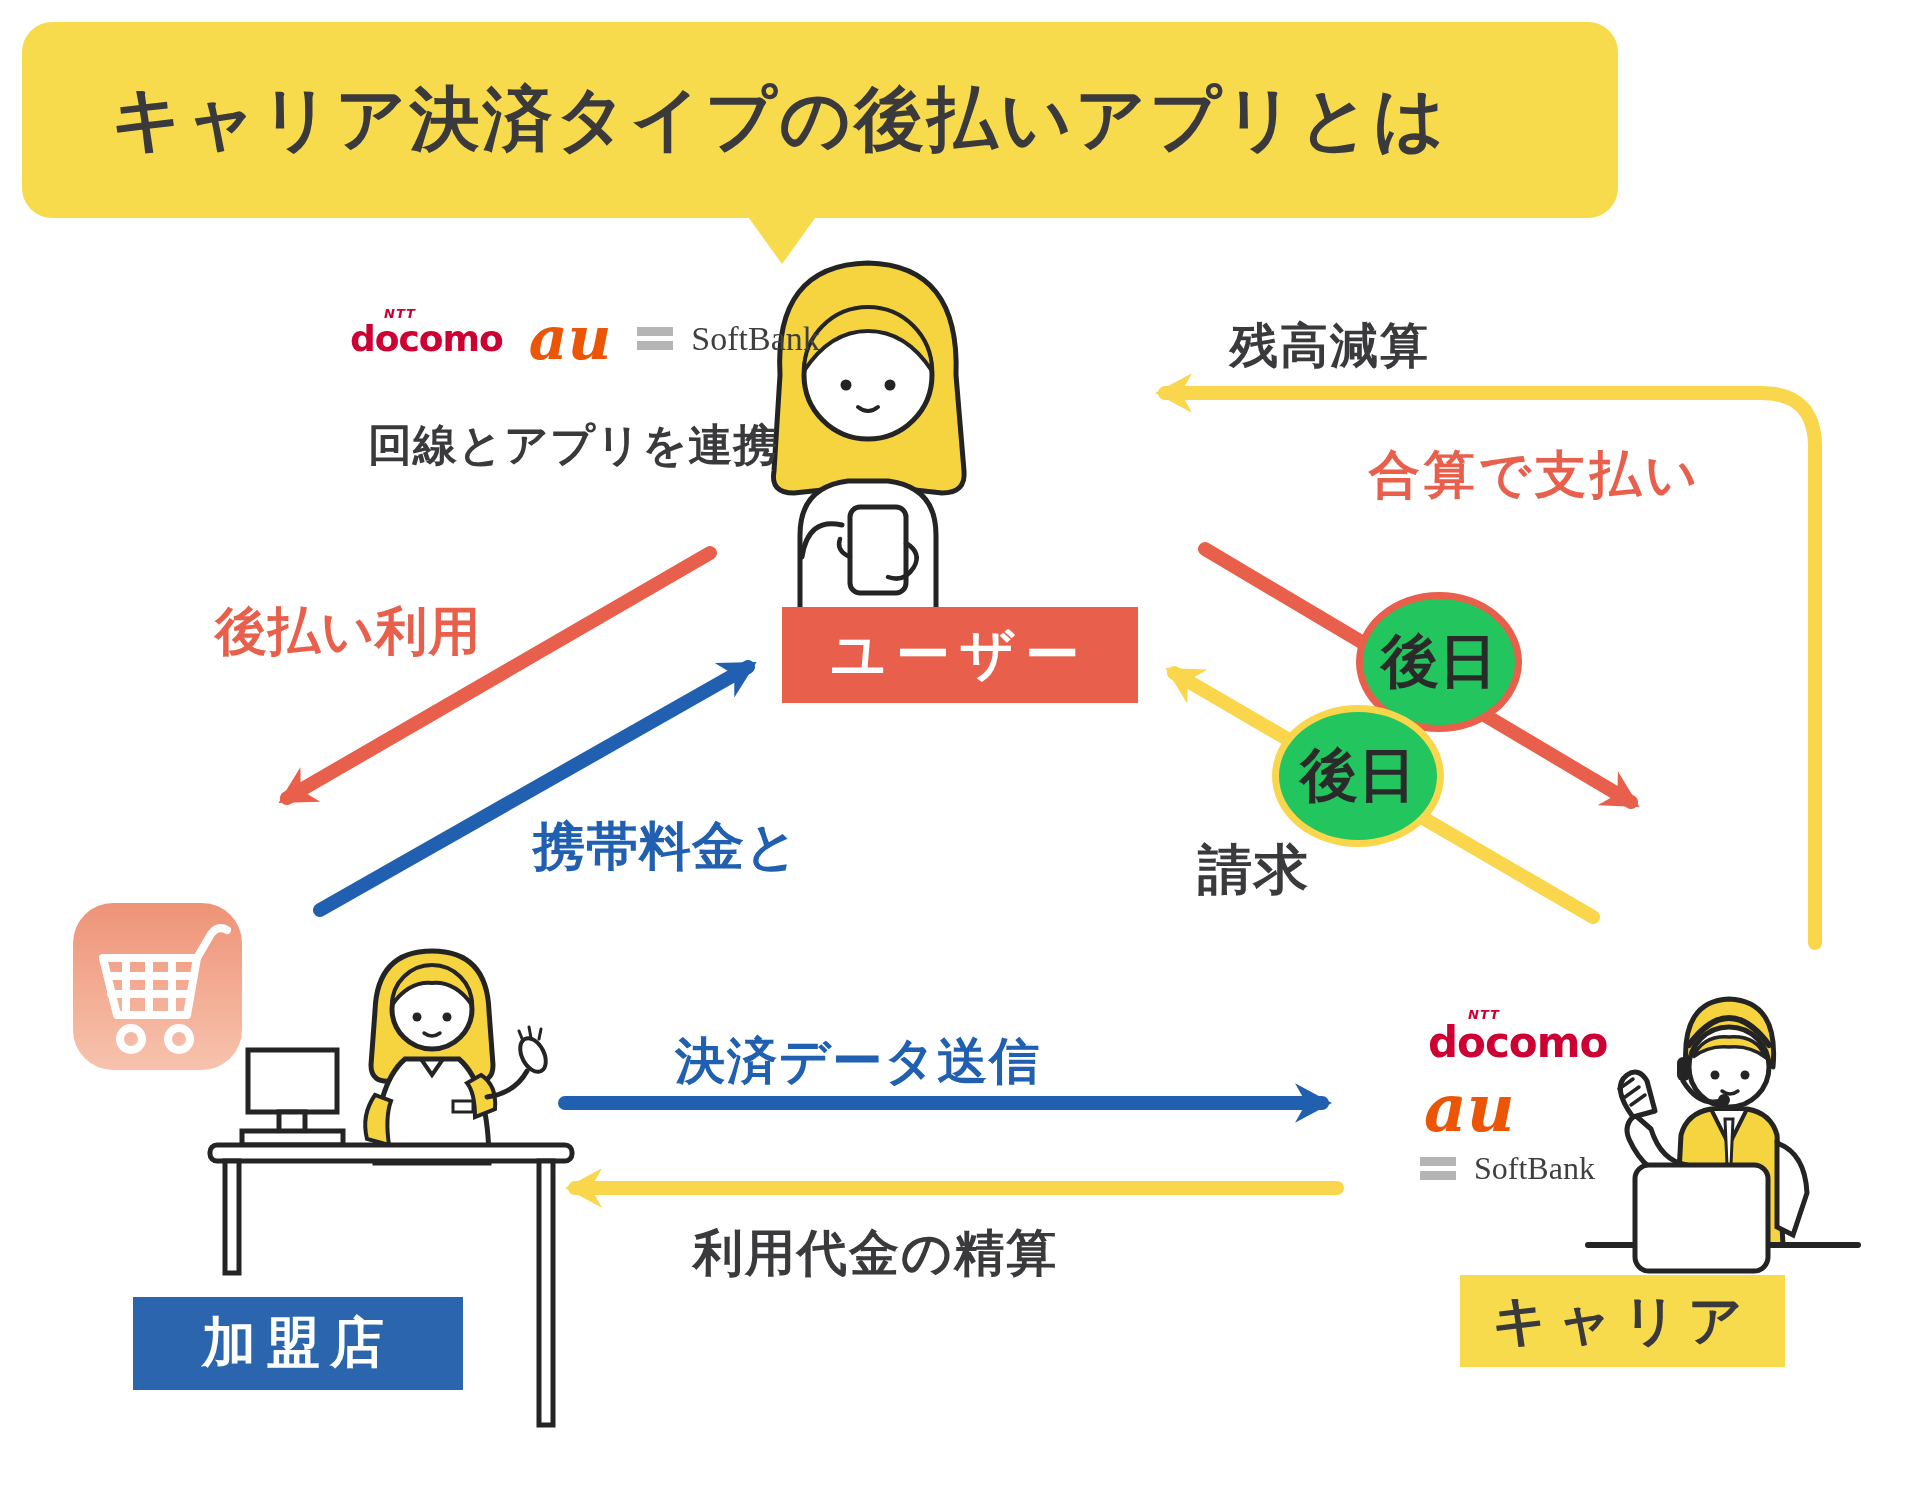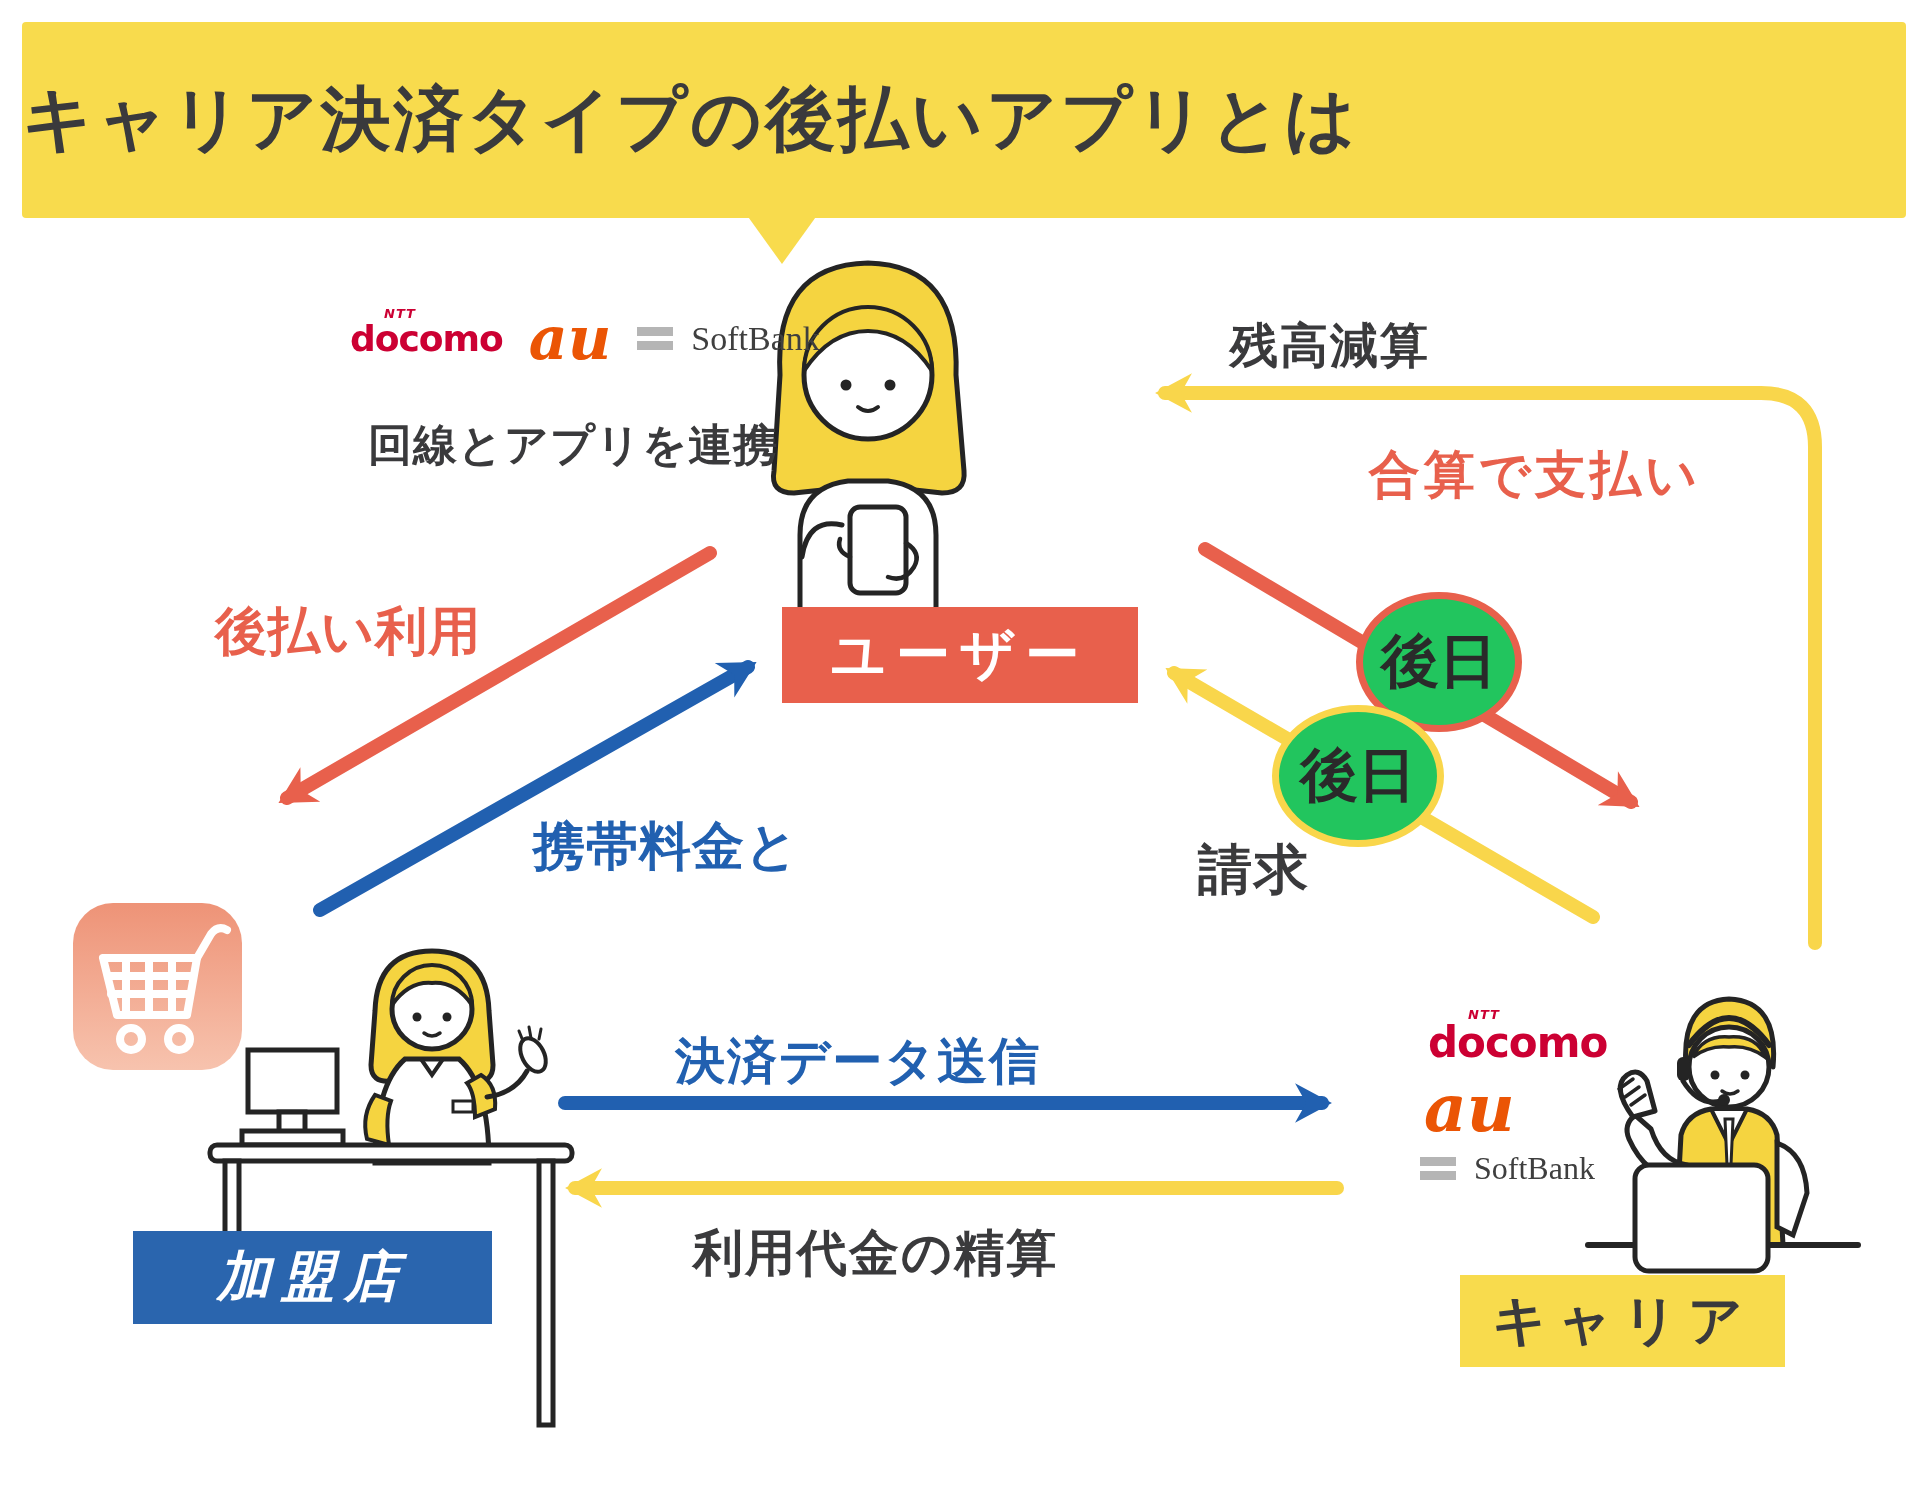--- a/index.html
+++ b/index.html
@@ -6,8 +6,8 @@
   .canvas{position:relative;width:1920px;height:1500px;background:#fff;overflow:hidden;
           font-family:"DejaVu Sans",sans-serif;}
   
-  .banner{position:absolute;left:22px;top:22px;width:1884px;height:196px;background:var(--banner);
-          border-radius:4px;display:flex;align-items:center;justify-content:flex-start;
+  .banner{position:absolute;left:22px;top:22px;width:1596px;height:196px;background:var(--banner);
+          border-radius:30px;display:flex;align-items:center;justify-content:flex-end;
           padding-right:170px;box-sizing:border-box;z-index:2;}
   .banner-text{font-size:70px;font-weight:900;color:var(--dark);letter-spacing:3px;white-space:nowrap;}
   .banner-tri{position:absolute;left:746px;top:214px;width:0;height:0;z-index:2;

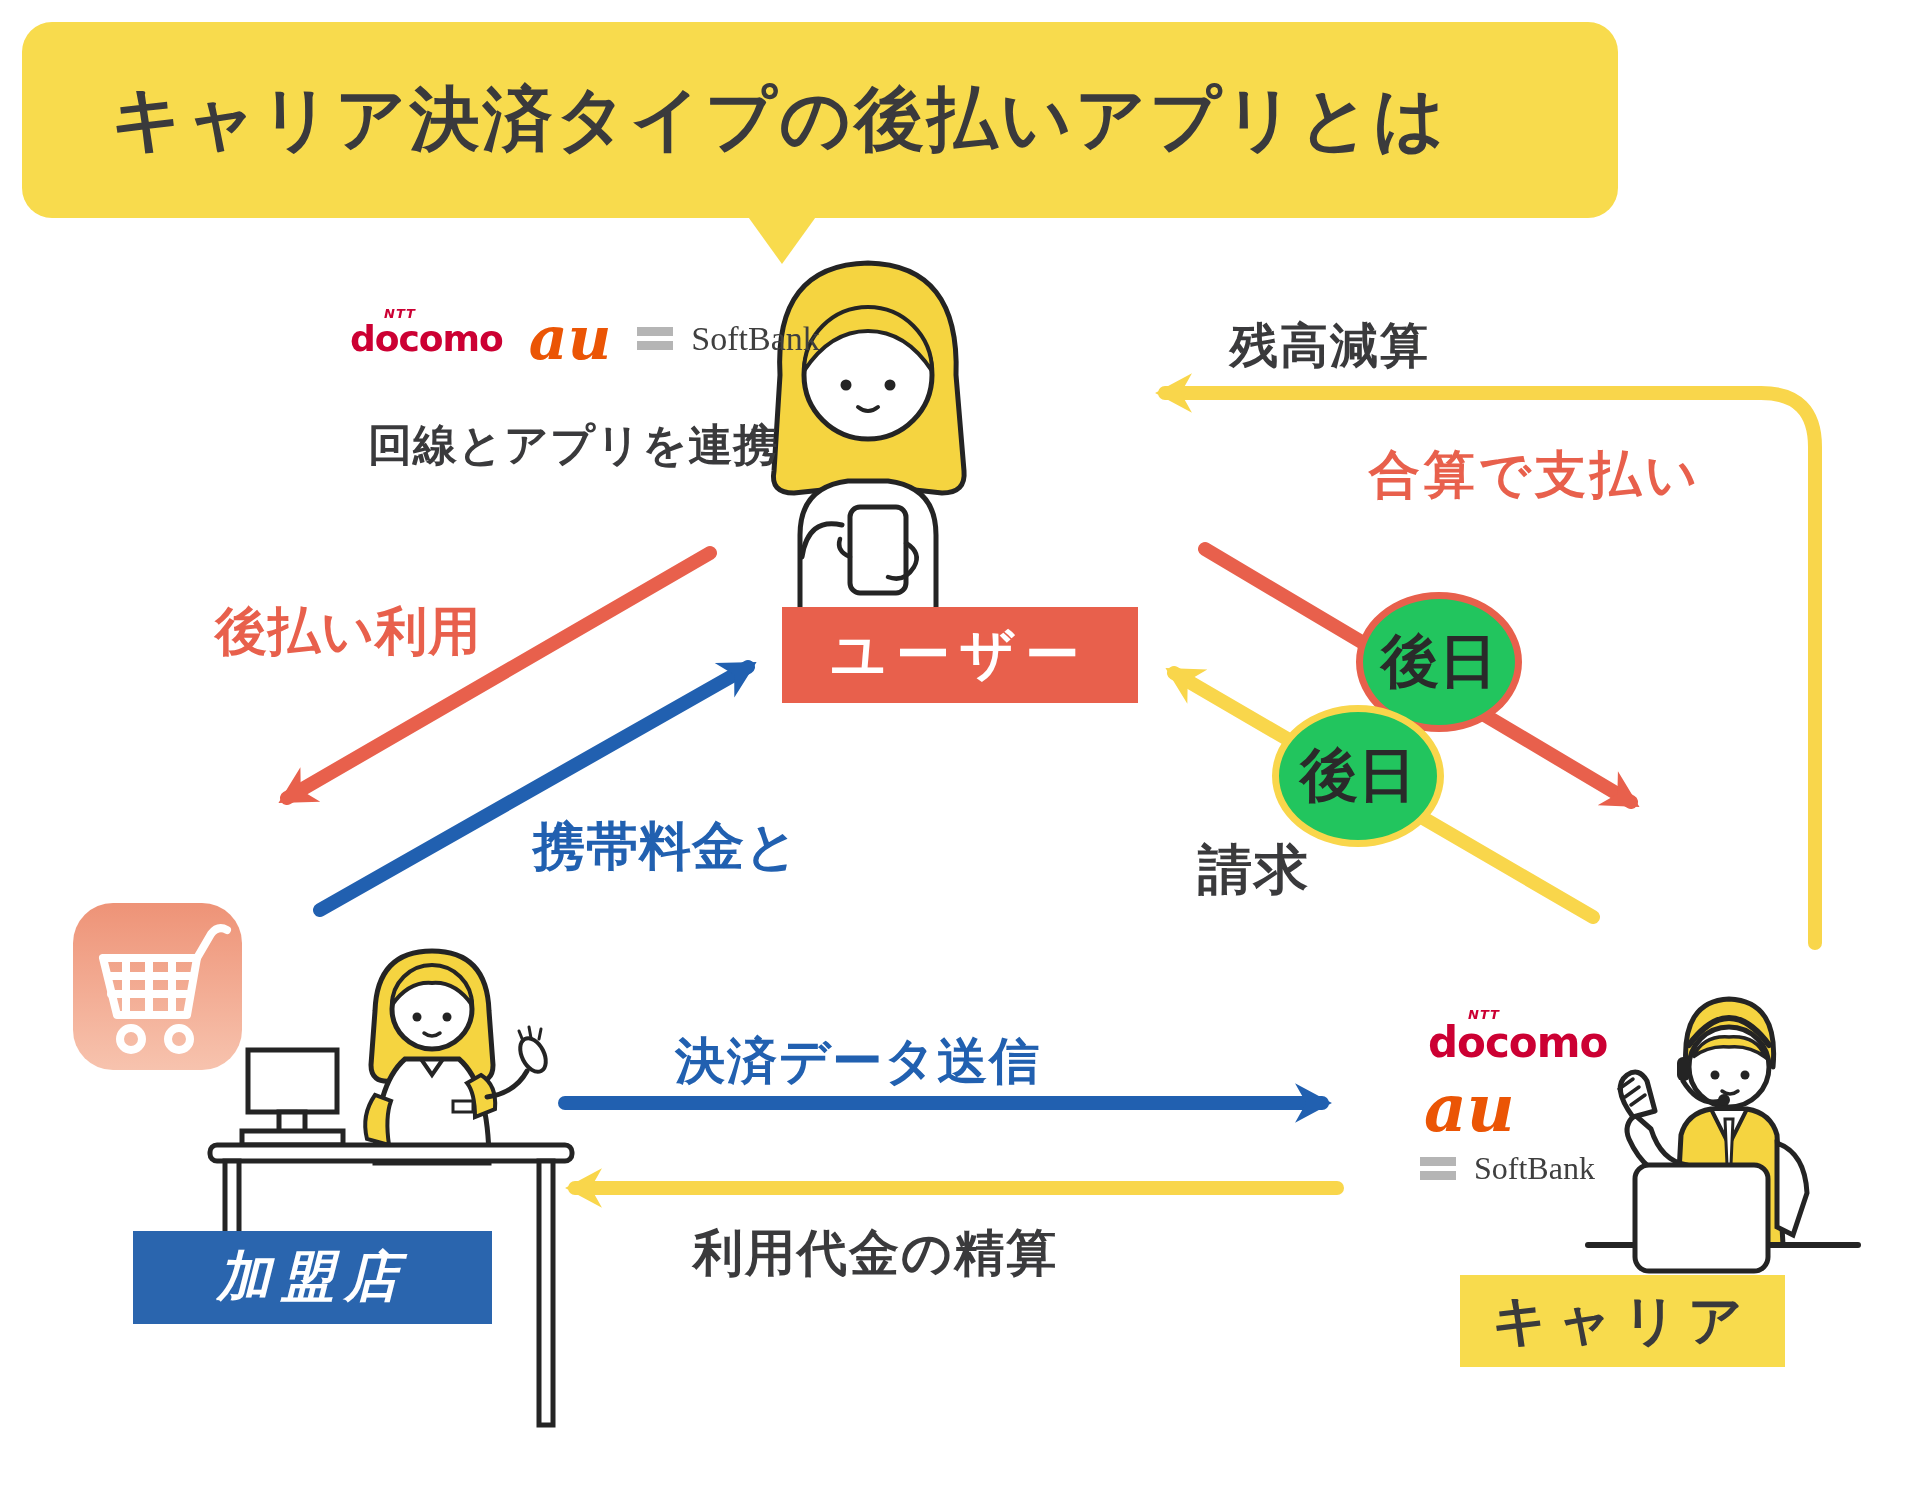--- a/index.html
+++ b/index.html
@@ -50,7 +50,7 @@
   .node{position:absolute;display:flex;align-items:center;justify-content:center;
         font-size:54px;font-weight:900;letter-spacing:10px;z-index:3;}
   .node-user{left:782px;top:607px;width:356px;height:96px;background:var(--red);color:#fff;}
-  .node-store{left:133px;top:1231px;width:359px;height:93px;background:var(--box_blue);color:#fff;font-style:italic;}
+  .node-store{left:133px;top:1297px;width:330px;height:93px;background:var(--box_blue);color:#fff;}
   .node-carrier{left:1460px;top:1275px;width:325px;height:92px;background:var(--banner);color:var(--dark);}
   
   .illus{position:absolute;z-index:1;}

